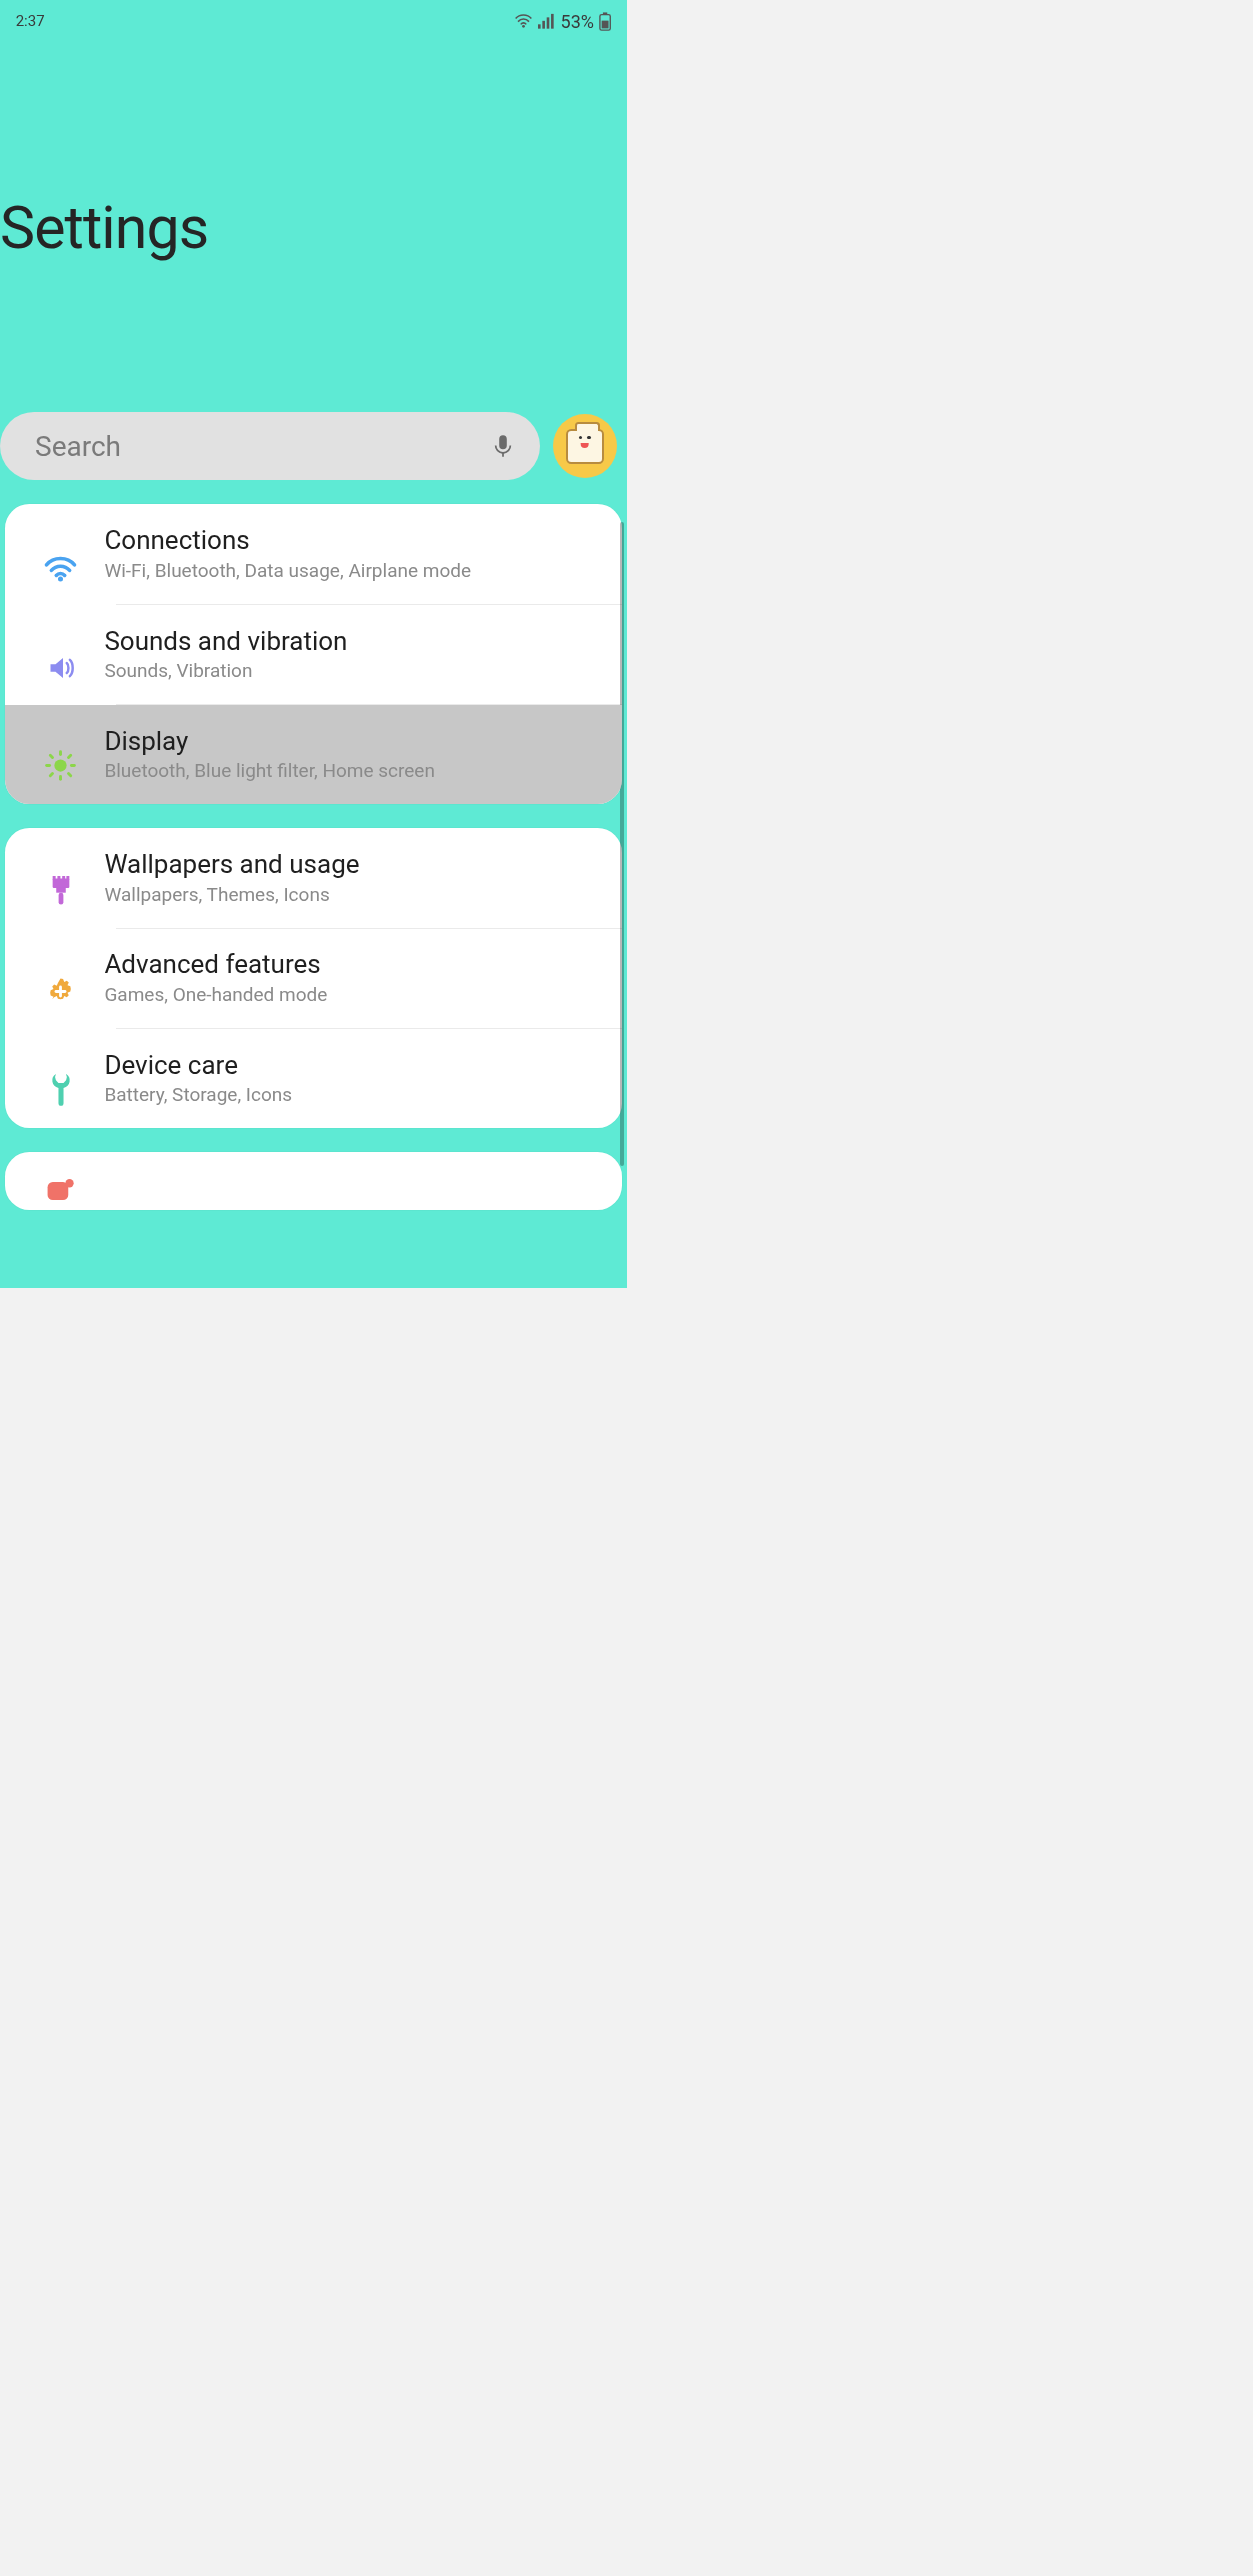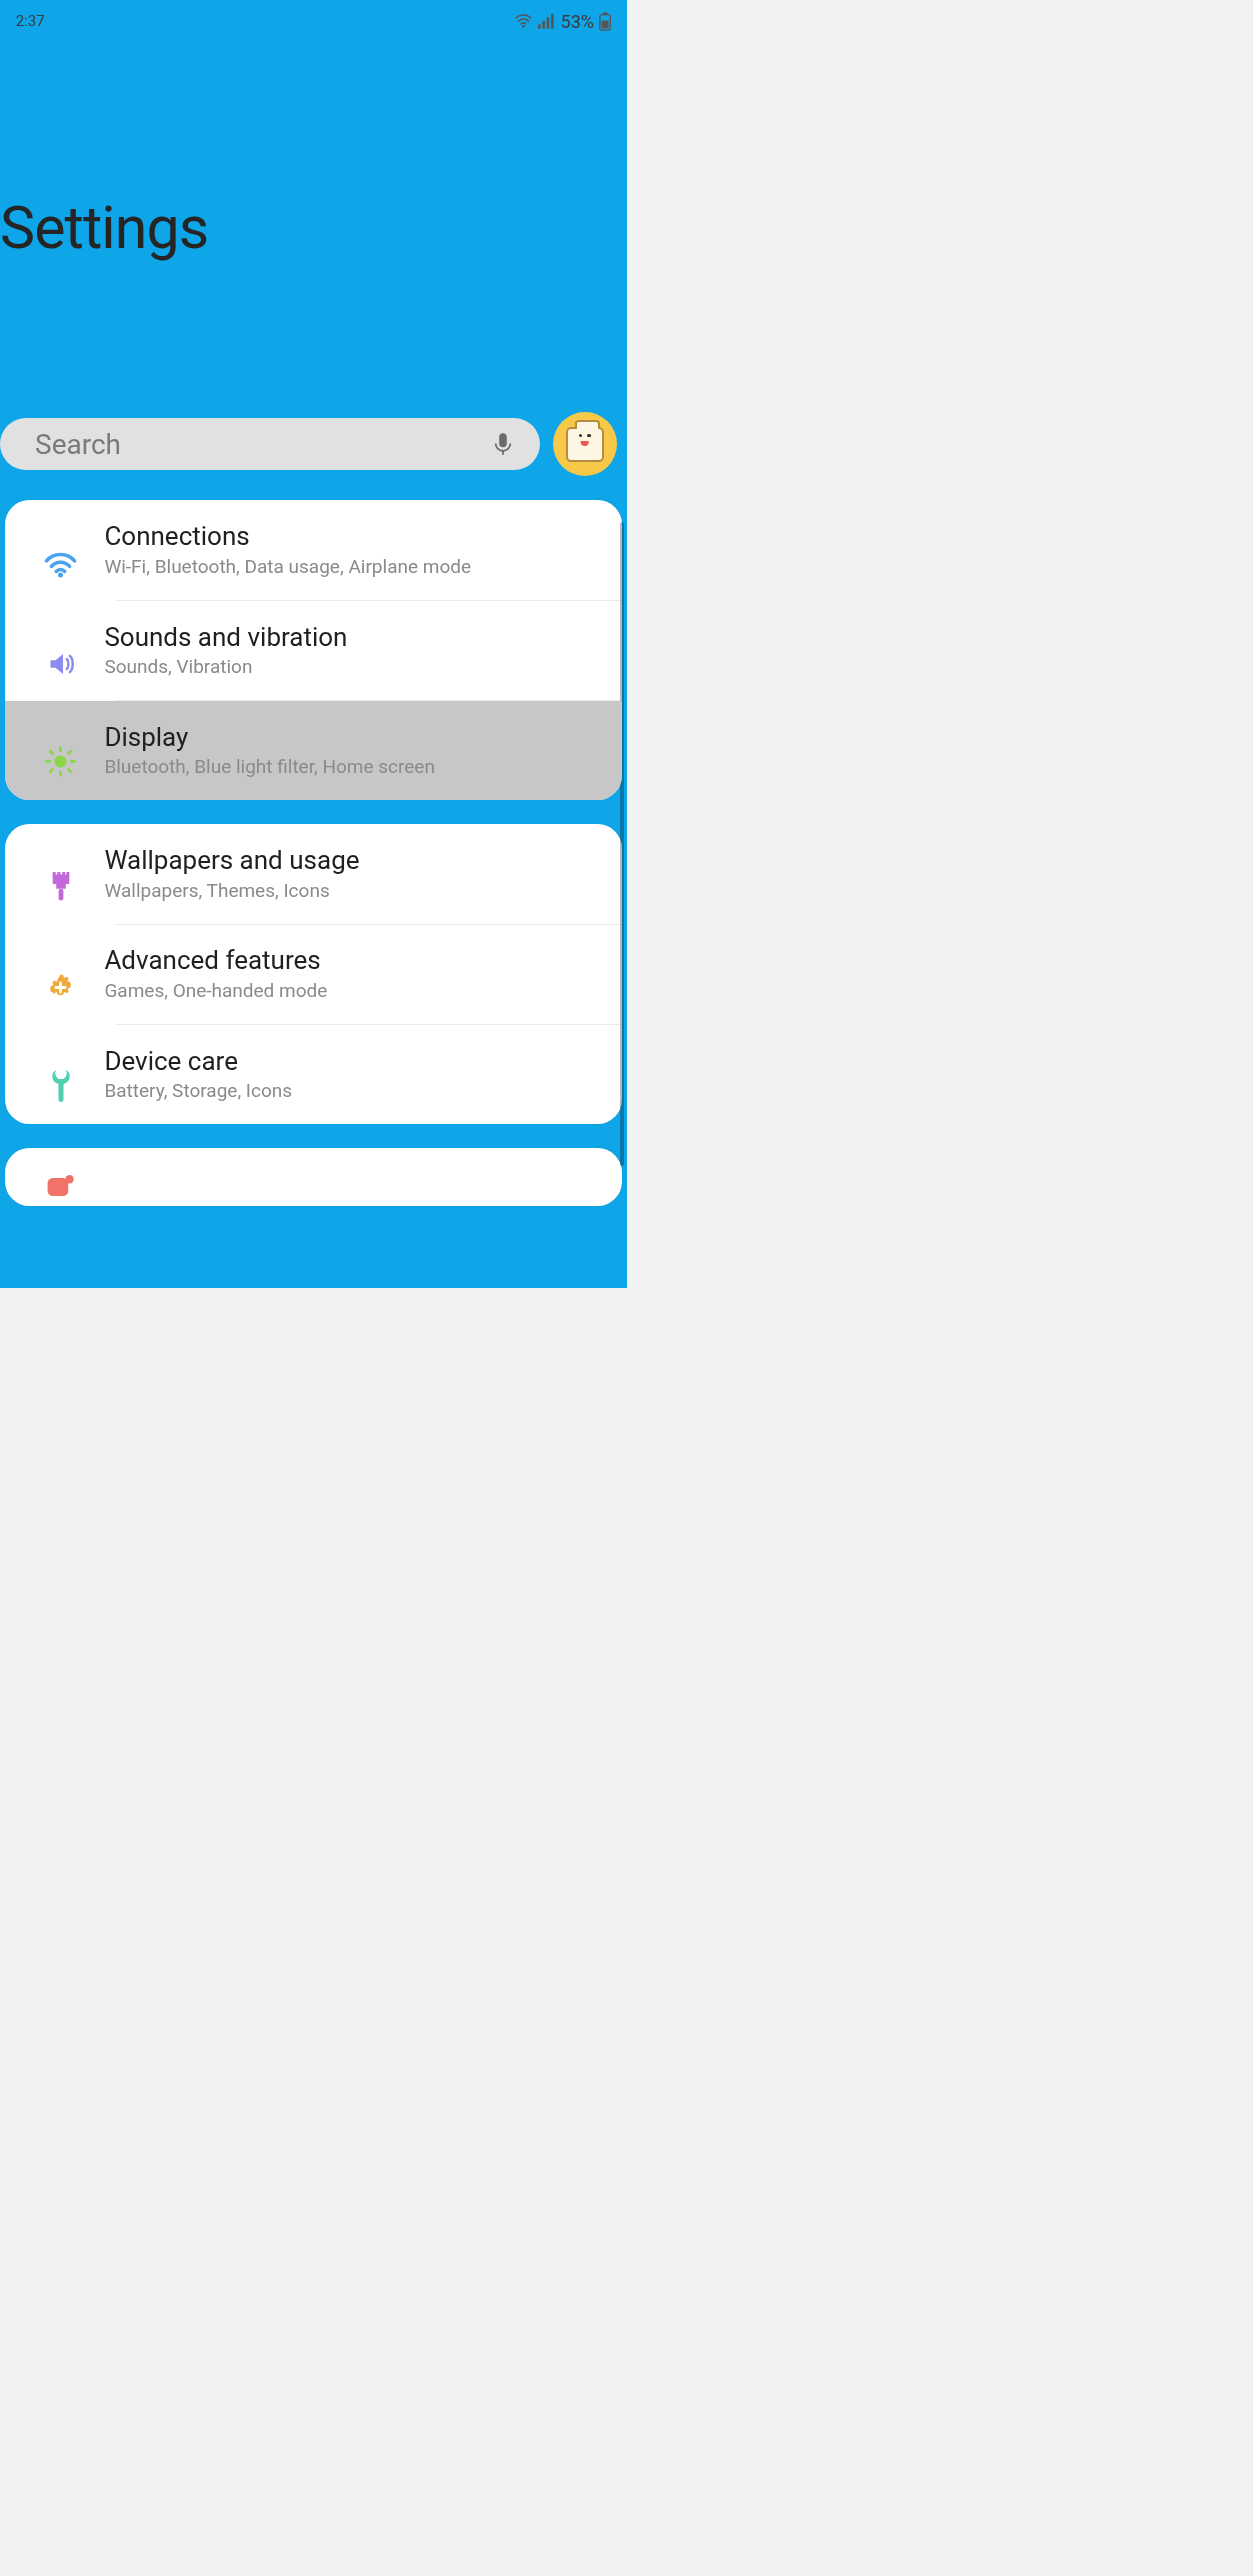--- a/index.html
+++ b/index.html
@@ -6,7 +6,7 @@
   html,body { width:627px; height:1288px; background:#f2f2f2; position:relative; transform-origin: top left; }
   
   body { width:627px; }
-  .screen { width:627px; min-height:1288px; background:#0ea5e9; position:relative; overflow:hidden;}
+  .screen { width:627px; min-height:1288px; background:#5eead4; position:relative; overflow:hidden;}
   
   .status-bar { height:42px; display:flex; align-items:center; justify-content:space-between; padding:0 15.7px; color:#3a3a3a; font-size:15px;}
   .status-right { display:flex; align-items:center; gap:5.2px; font-size:18px;}

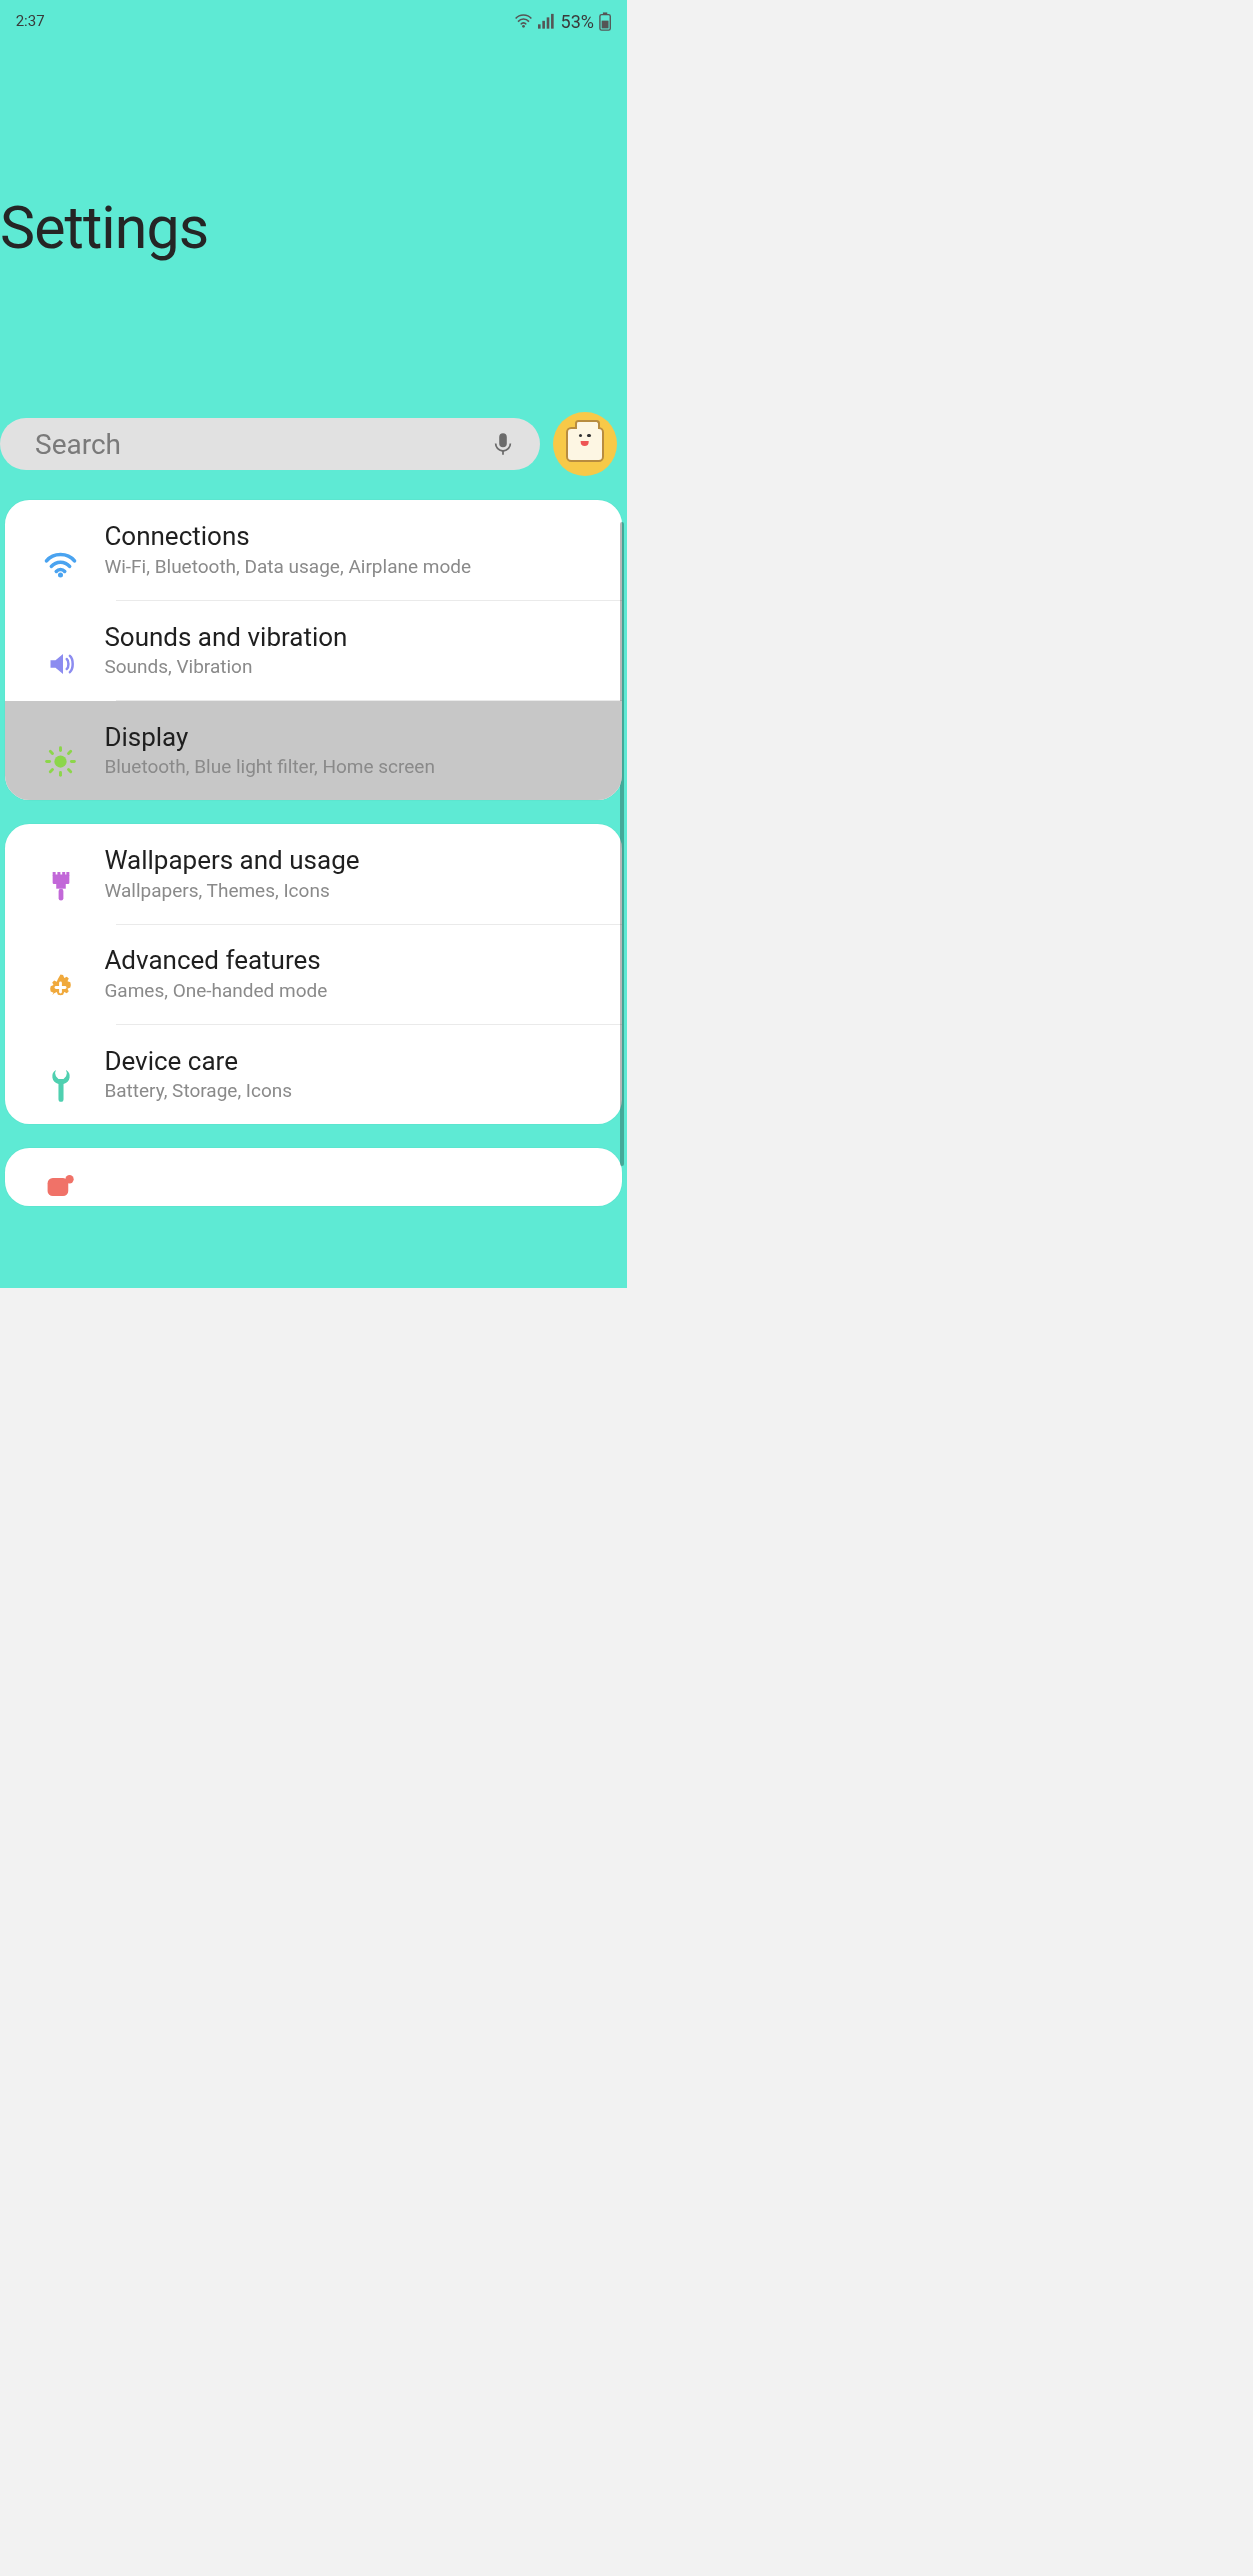--- a/index.html
+++ b/index.html
@@ -16,7 +16,7 @@
   .hero h1 { font-size:59px; font-weight:400; color:#252525; letter-spacing:-0.9px;}
   
   .search-row { display:flex; align-items:center; gap:12.2px; padding:0 10.4px 0 0; margin-bottom:24.4px;}
-  .search-pill { flex:1; height:52px; background:#e1e1e1; border-radius:35px; display:flex; align-items:center; padding:0 24.4px 0 35px; }
+  .search-pill { flex:1; height:68px; background:#e1e1e1; border-radius:35px; display:flex; align-items:center; padding:0 24.4px 0 35px; }
   .search-pill input { flex:1; border:none; background:transparent; font-size:28px; color:#6f6f6f; outline:none;}
   .search-pill input::placeholder{ color:#7a7a7a;}
   .mic { width:26px; height:26px; color:#6b6b6b;}

